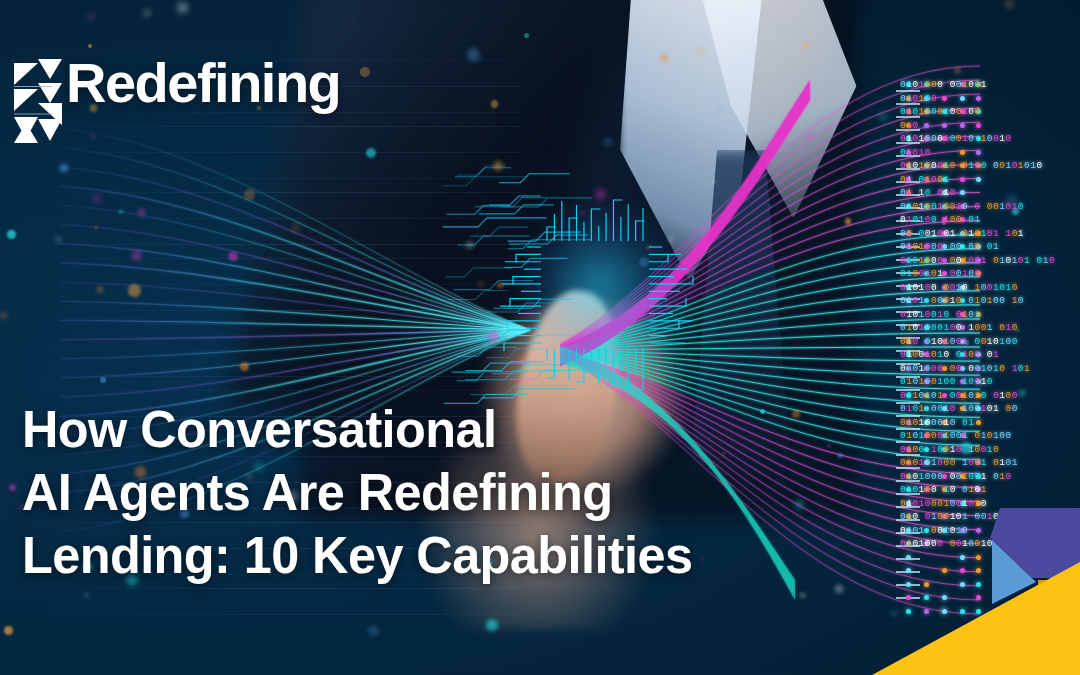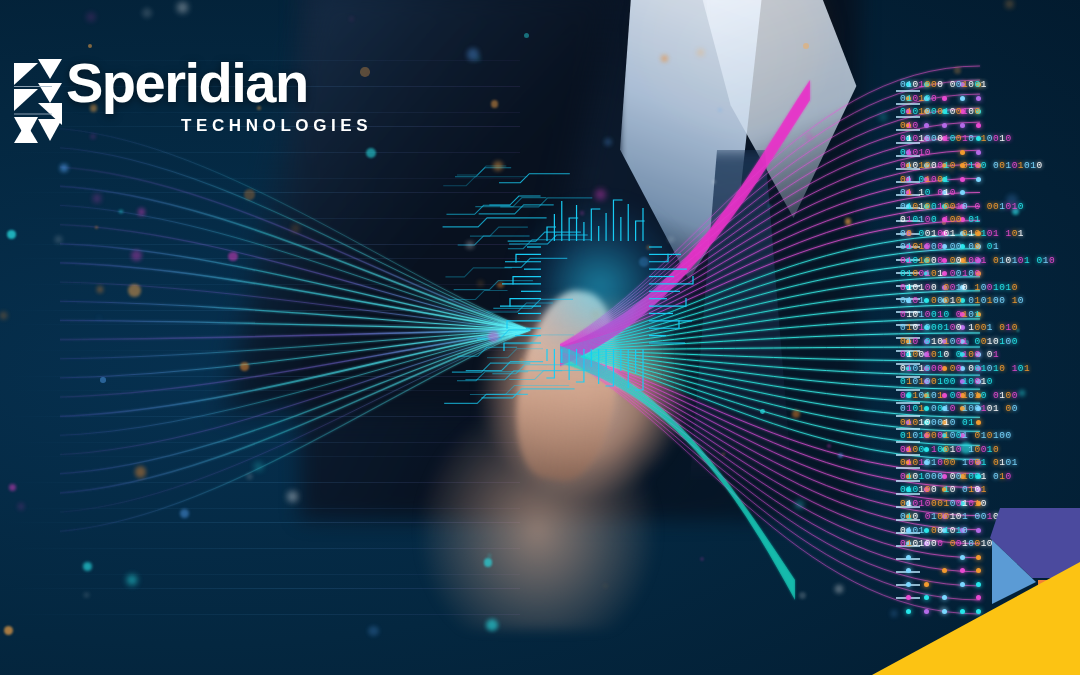--- a/index.html
+++ b/index.html
@@ -781,7 +781,7 @@
         <line x1="2" y1="57" x2="40" y2="57"></line>
       </g>
     </svg>
-    <div class="logo-word">Speridian</div>
+    <div class="logo-word">Redefining</div>
     <div class="logo-sub">TECHNOLOGIES</div>
   </div>
 

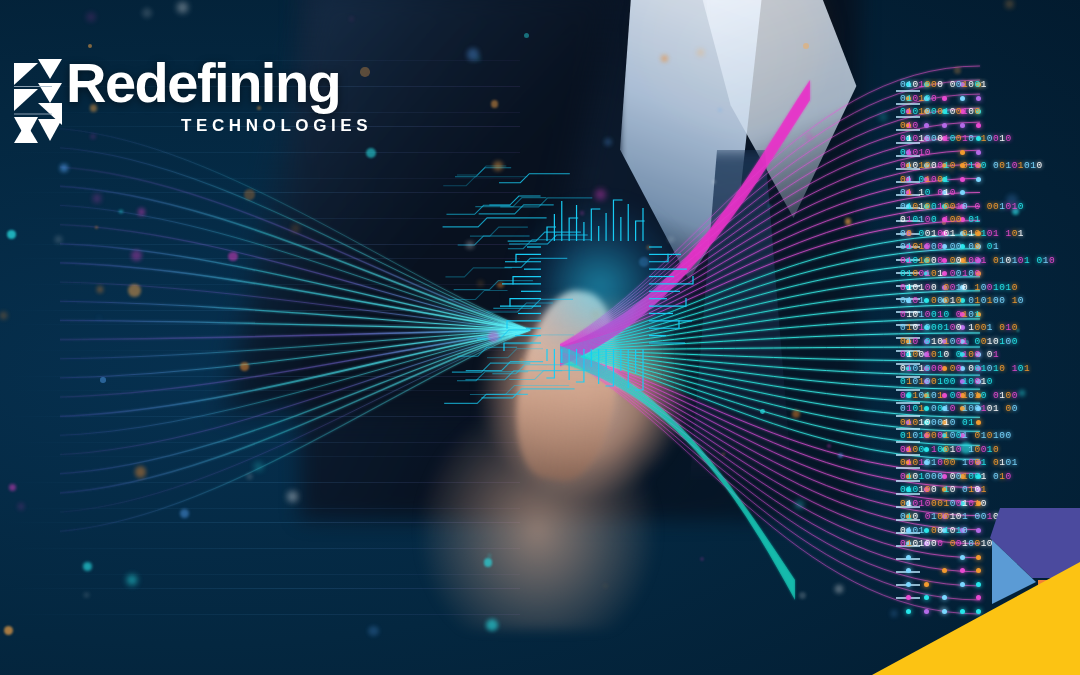--- a/index.html
+++ b/index.html
@@ -782,7 +782,6 @@
       </g>
     </svg>
     <div class="logo-word">Redefining</div>
-    <div class="logo-sub">TECHNOLOGIES</div>
   </div>
 
 

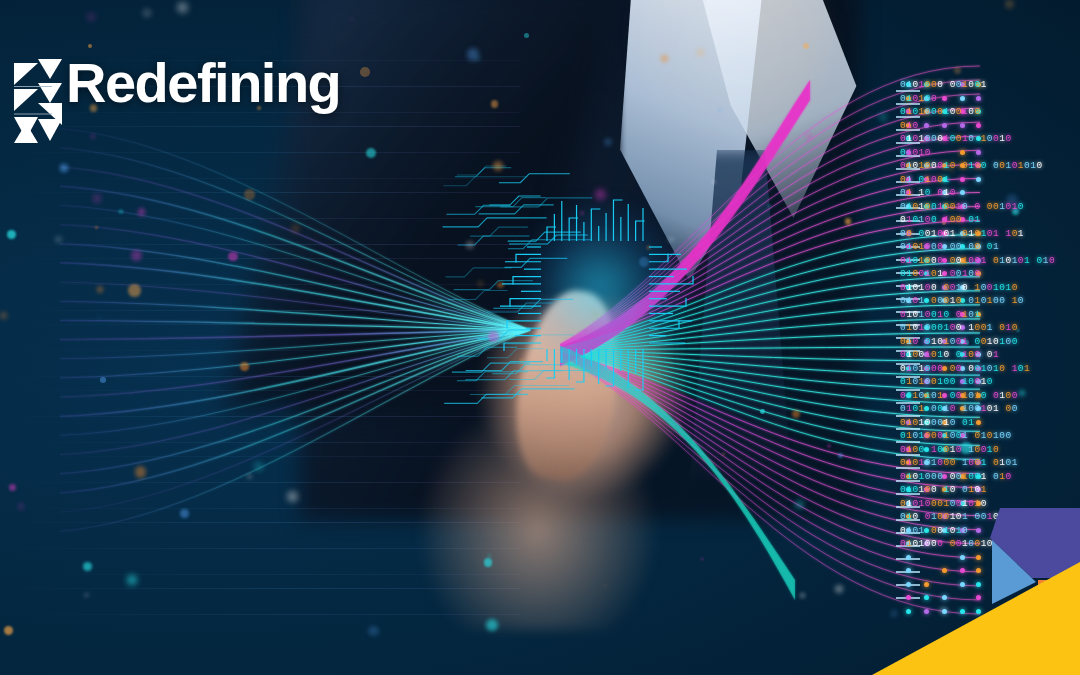--- a/index.html
+++ b/index.html
@@ -784,6 +784,11 @@
     <div class="logo-word">Redefining</div>
   </div>
 
+  <div class="headline">
+    <span class="ln">How Conversational</span>
+    <span class="ln">AI Agents Are Redefining</span>
+    <span class="ln">Lending: 10 Key Capabilities</span>
+  </div>
 
   <svg class="corner" viewBox="0 0 230 175" preserveAspectRatio="none">
     <polygon points="150,8 230,8 230,78 182,78 140,38" fill="#4b4a9e"></polygon>

